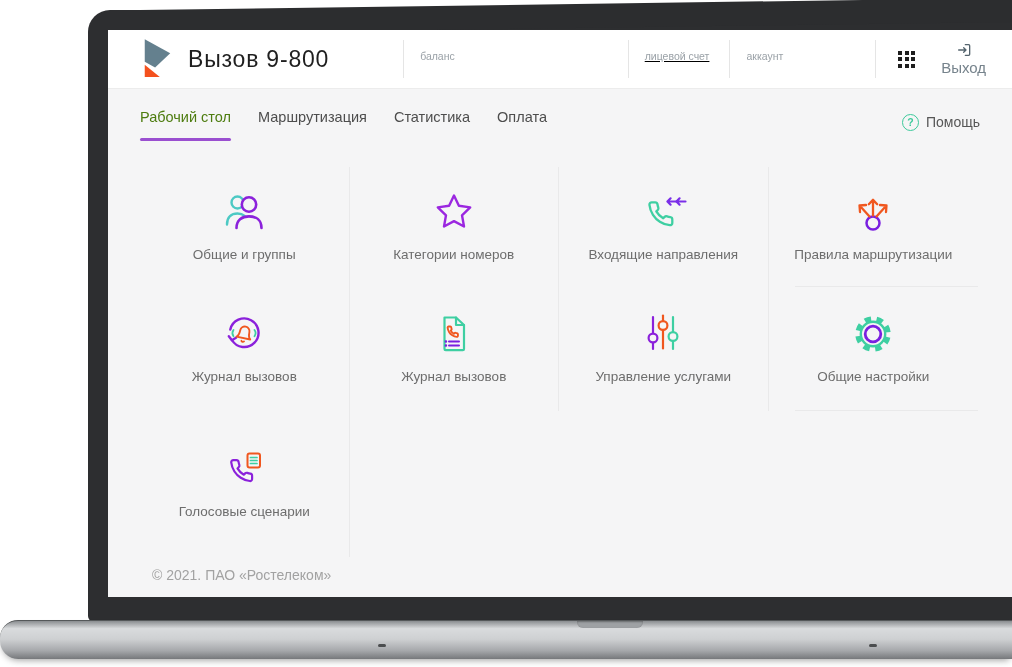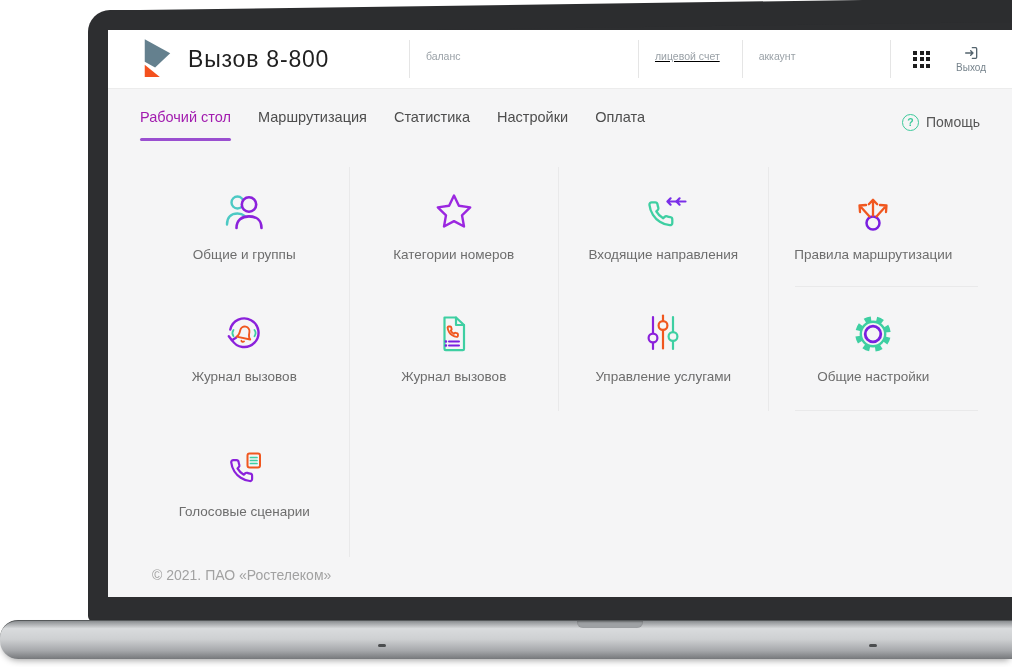--- a/index.html
+++ b/index.html
@@ -73,7 +73,7 @@
           <path d="M5 2 L32 17 L16 32 L5 26 Z" fill="#64808e"></path>
           <path d="M5 29 L21 42 L5 42 Z" fill="#f4511e"></path>
         </svg>
-        <div class="brand-title">Вызов 8-800</div>
+        <div class="brand-title">Вызов 9-800</div>
       </div>
       <div class="hfield f1">
         <label>баланс</label>

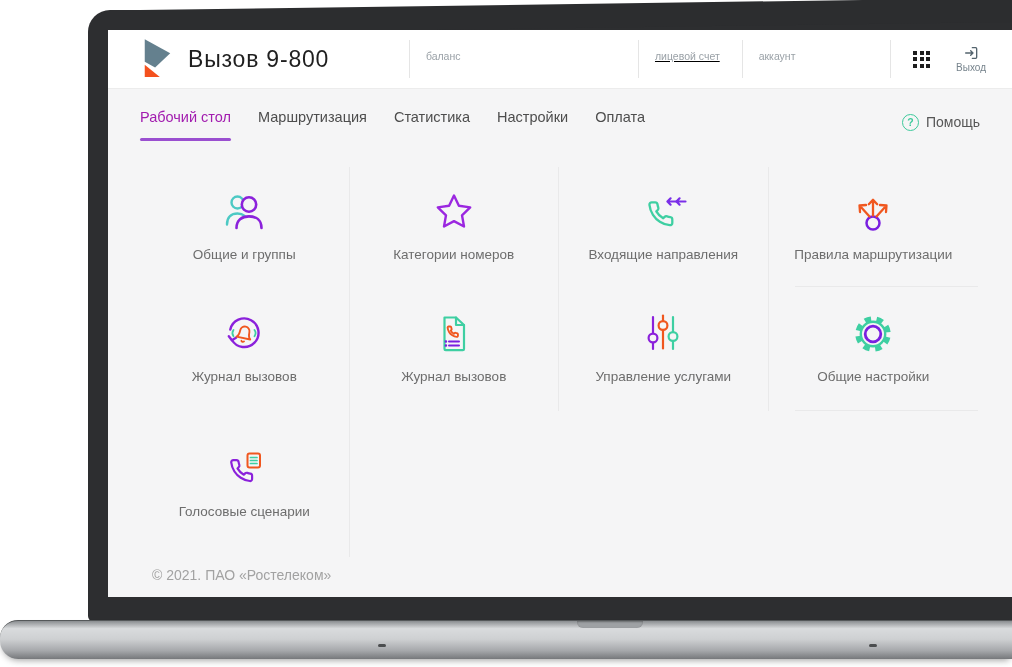--- a/index.html
+++ b/index.html
@@ -35,7 +35,7 @@
   .grid-ico{display:grid;grid-template-columns:repeat(3,4px);grid-auto-rows:4px;gap:2.5px;cursor:pointer;}
   .grid-ico i{display:block;background:#1e1e1e;}
   .exit{display:flex;flex-direction:column;align-items:center;gap:1px;cursor:pointer;}
-  .exit span{font-size:10px;color:#76838c;}
+  .exit span{font-size:15px;color:#76838c;}
 
   
   .nav{display:flex;align-items:center;height:56px;padding:0 32px;gap:27px;}

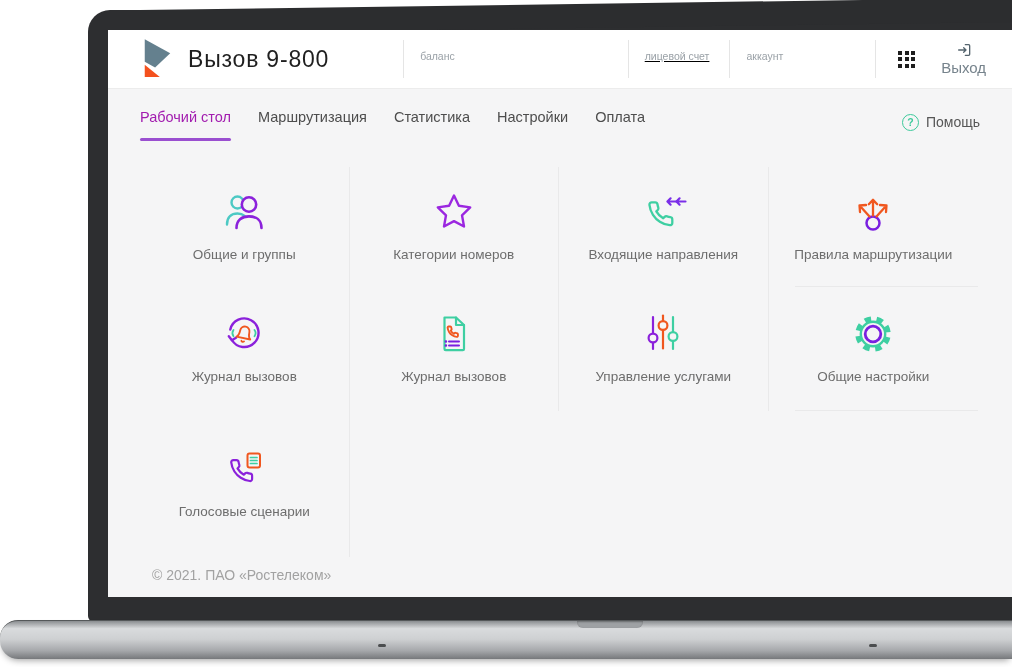--- a/index.html
+++ b/index.html
@@ -40,7 +40,7 @@
   
   .nav{display:flex;align-items:center;height:56px;padding:0 32px;gap:27px;}
   .tab{position:relative;font-size:14.5px;color:#4d4d4d;cursor:pointer;height:100%;display:flex;align-items:center;}
-  .tab.active{color:#a21caf;}
+  .tab.active{color:#4d7c0f;}
   .tab.active::after{content:"";position:absolute;left:0;right:0;bottom:4px;height:3px;background:#9a4fd0;border-radius:2px;}
   .help{margin-left:auto;display:flex;align-items:center;gap:7px;font-size:14px;color:#565656;cursor:pointer;margin-top:10px;}
   .q-icon{width:15px;height:15px;border:1.5px solid #3cc99b;border-radius:50%;display:inline-flex;

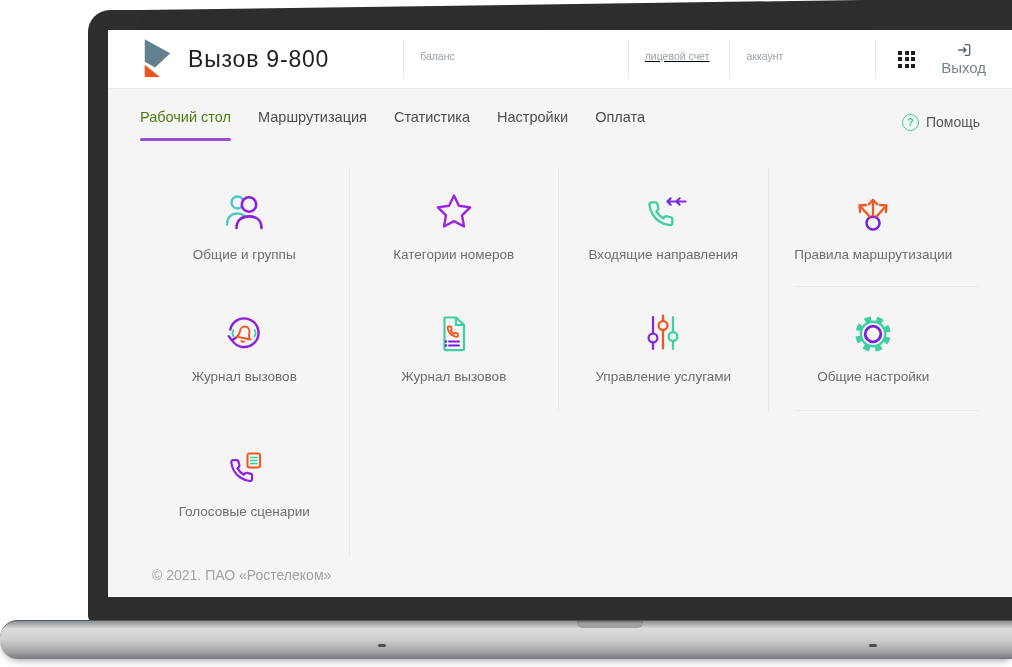--- a/index.html
+++ b/index.html
@@ -110,7 +110,6 @@
       <div class="tab active">Рабочий стол</div>
       <div class="tab">Маршрутизация</div>
       <div class="tab">Статистика</div>
-      <div class="tab">Настройки</div>
       <div class="tab">Оплата</div>
       <div class="help">
         <span class="q-icon"></span>

